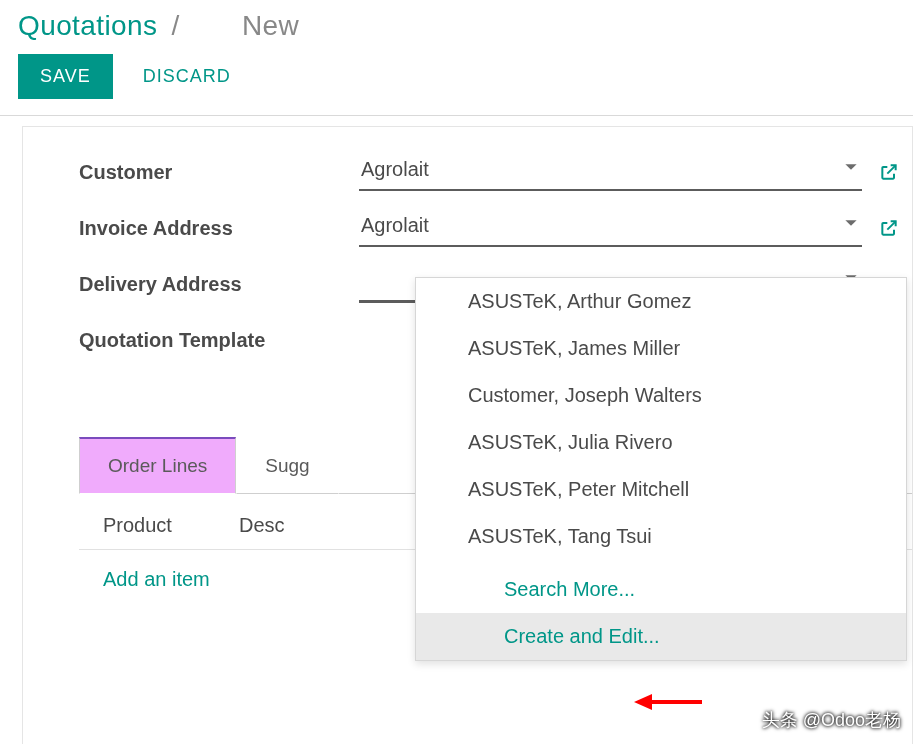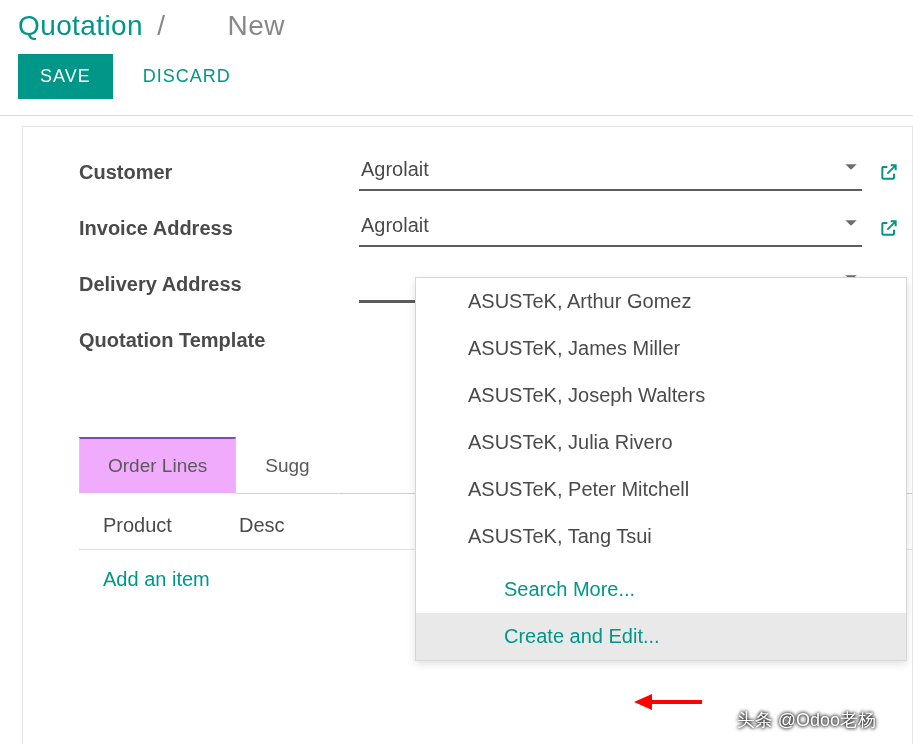--- a/index.html
+++ b/index.html
@@ -72,7 +72,7 @@
 <div class="page">
 
   <div class="breadcrumb">
-    <span class="link">Quotation</span>
+    <span class="link">Quotations</span>
     <span class="sep">/</span>
     <span class="current">New</span>
   </div>

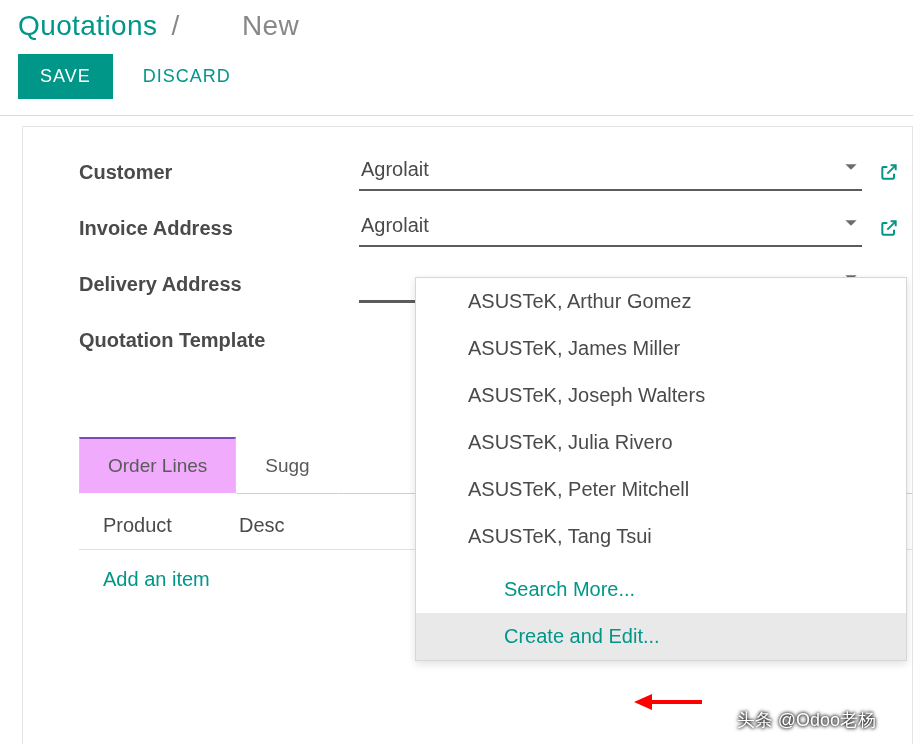--- a/index.html
+++ b/index.html
@@ -150,7 +150,7 @@
     <div class="dropdown">
       <div class="dd-item">ASUSTeK, Arthur Gomez</div>
       <div class="dd-item">ASUSTeK, James Miller</div>
-      <div class="dd-item">ASUSTeK, Joseph Walters</div>
+      <div class="dd-item">Customer, Joseph Walters</div>
       <div class="dd-item">ASUSTeK, Julia Rivero</div>
       <div class="dd-item">ASUSTeK, Peter Mitchell</div>
       <div class="dd-item">ASUSTeK, Tang Tsui</div>

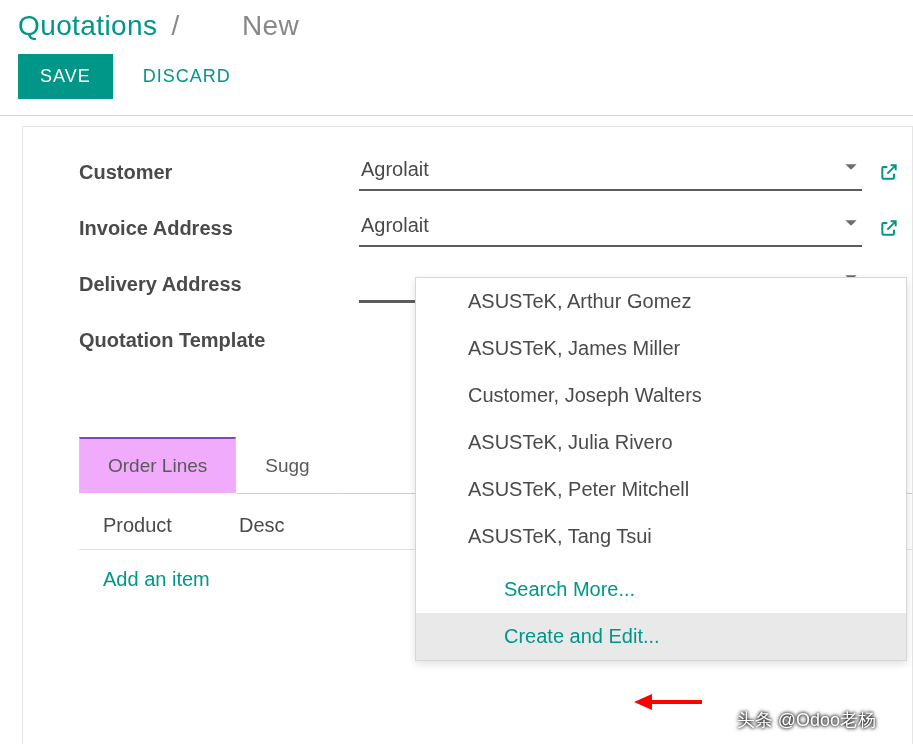--- a/index.html
+++ b/index.html
@@ -63,7 +63,7 @@
   .arrow { position: absolute; left: 634px; top: 690px; z-index: 60; }
 
   
-  .watermark { position: absolute; right: 37px; bottom: 12px; font-size: 18px; color: #fff; text-shadow: 0 0 4px #000, 0 0 3px #000; z-index: 70; }
+  .watermark { position: absolute; right: 12px; bottom: 12px; font-size: 18px; color: #fff; text-shadow: 0 0 4px #000, 0 0 3px #000; z-index: 70; }
 
   svg { display: block; }
 </style>

